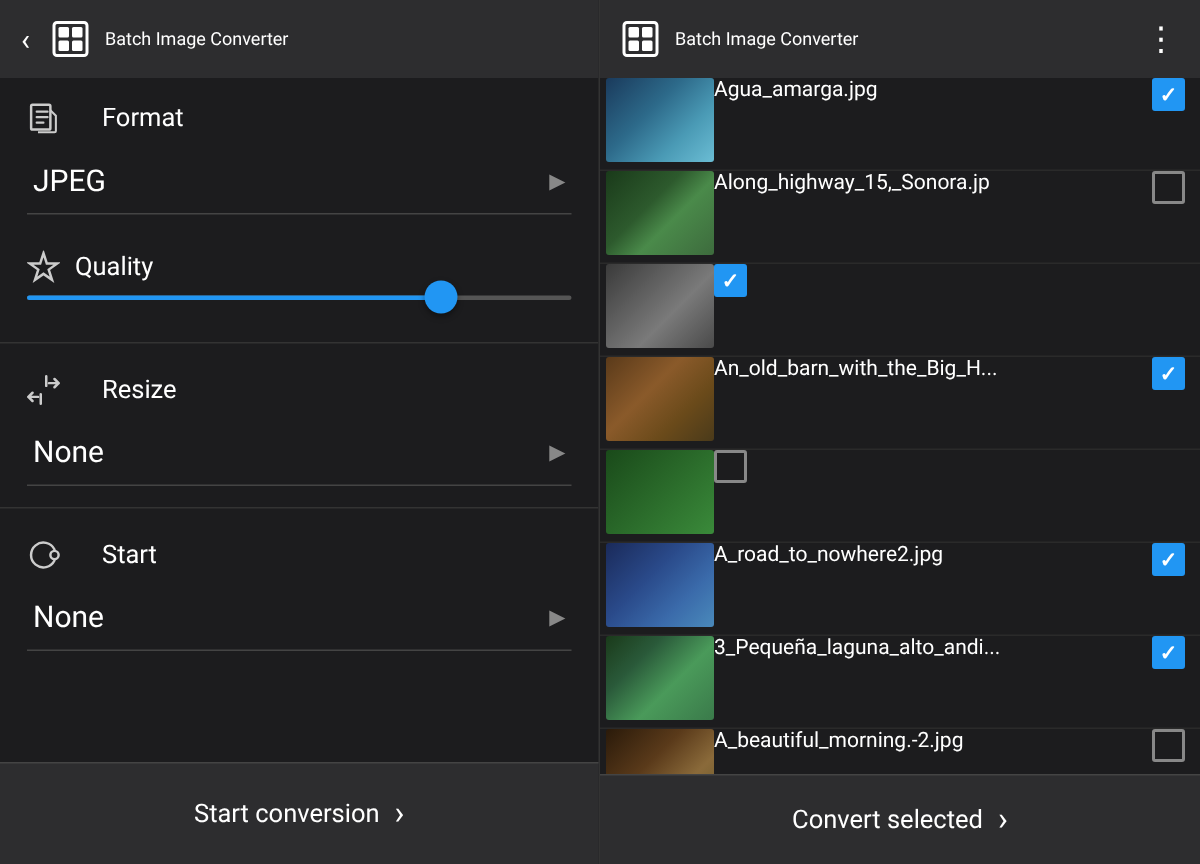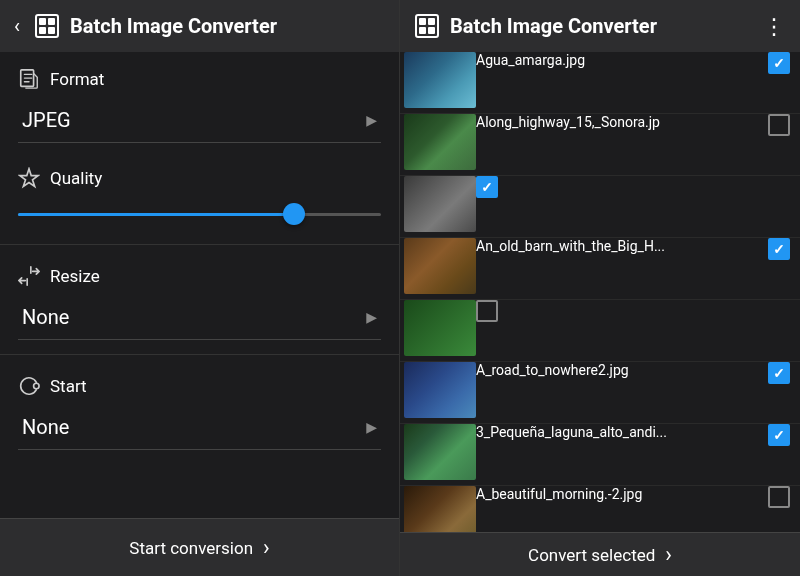--- a/index.html
+++ b/index.html
@@ -33,8 +33,8 @@
 
     .header-title {
       color: #ffffff;
-      font-size: 20px;
-      font-weight: 700;
+      font-size: 12px;
+      font-weight: 400;
     }
 
     .back-arrow {

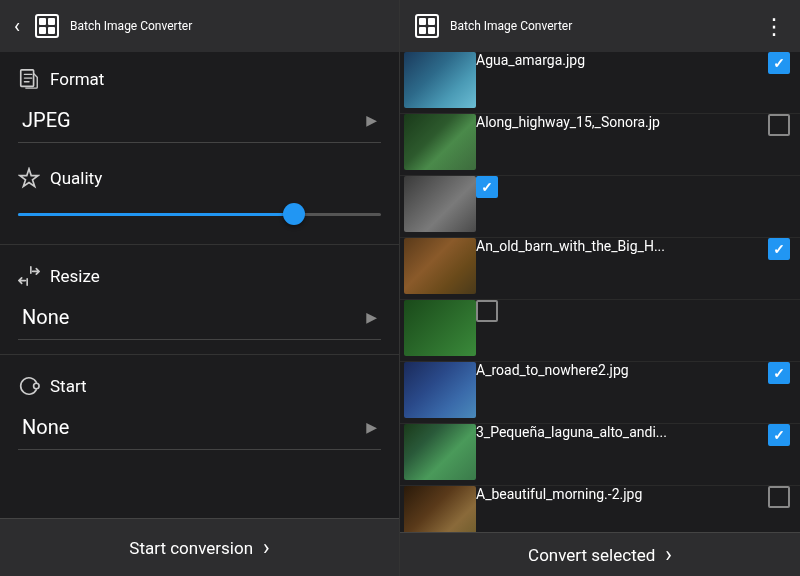--- a/index.html
+++ b/index.html
@@ -57,7 +57,7 @@
     .section-label {
       display: flex;
       align-items: center;
-      gap: 10px;
+      gap: 28px;
       color: #ffffff;
       font-size: 17px;
       font-weight: 400;

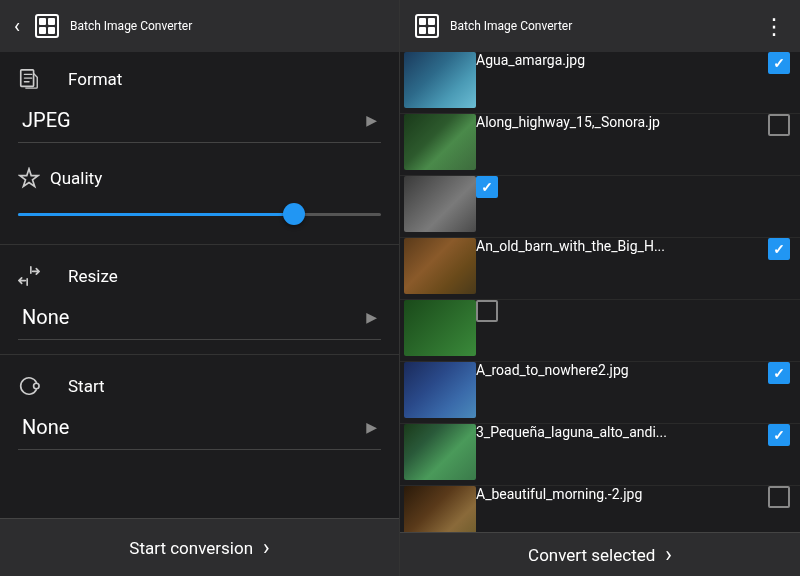--- a/index.html
+++ b/index.html
@@ -93,7 +93,6 @@
       color: #ffffff;
       font-size: 17px;
       font-weight: 400;
-      margin-bottom: 16px;
     }
 
     .slider-container {

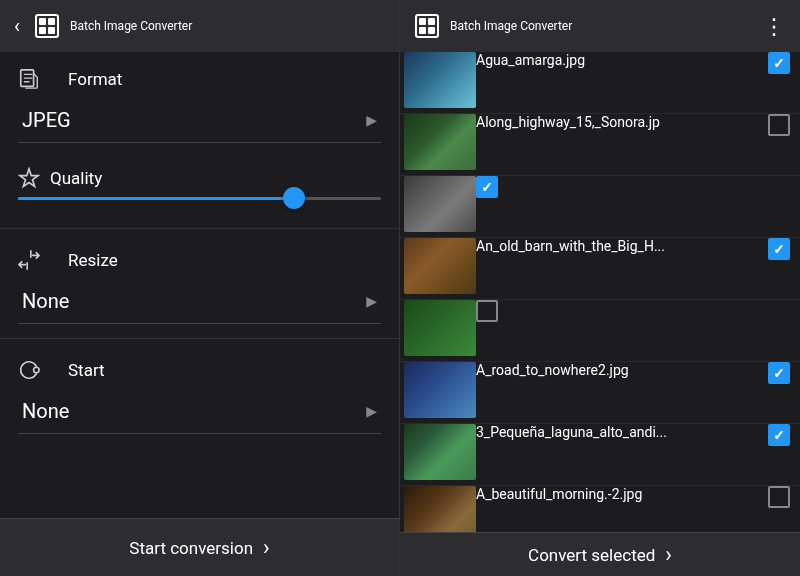--- a/index.html
+++ b/index.html
@@ -135,7 +135,7 @@
     }
 
     .bottom-bar {
-      height: 58px;
+      height: 68px;
       background: #2d2d2f;
       display: flex;
       align-items: center;

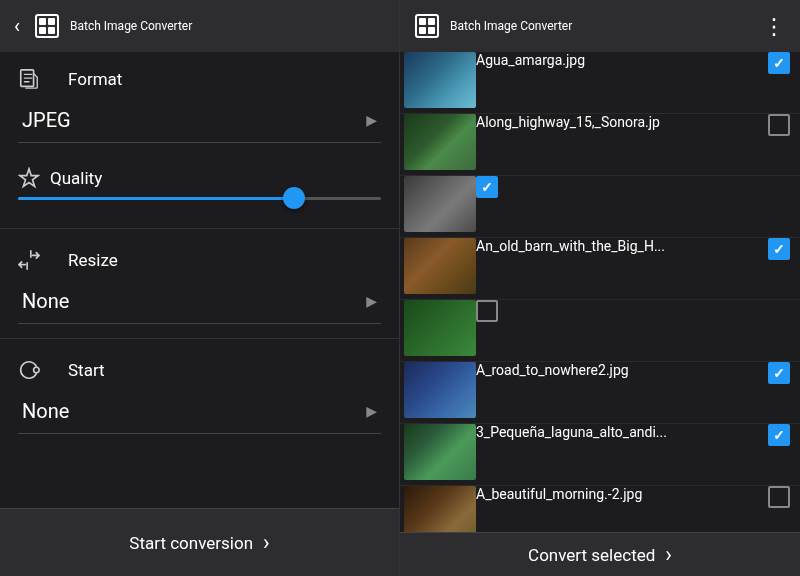--- a/index.html
+++ b/index.html
@@ -277,7 +277,7 @@
     }
 
     .right-bottom-bar {
-      height: 44px;
+      height: 60px;
       background: #2d2d2f;
       display: flex;
       align-items: center;

